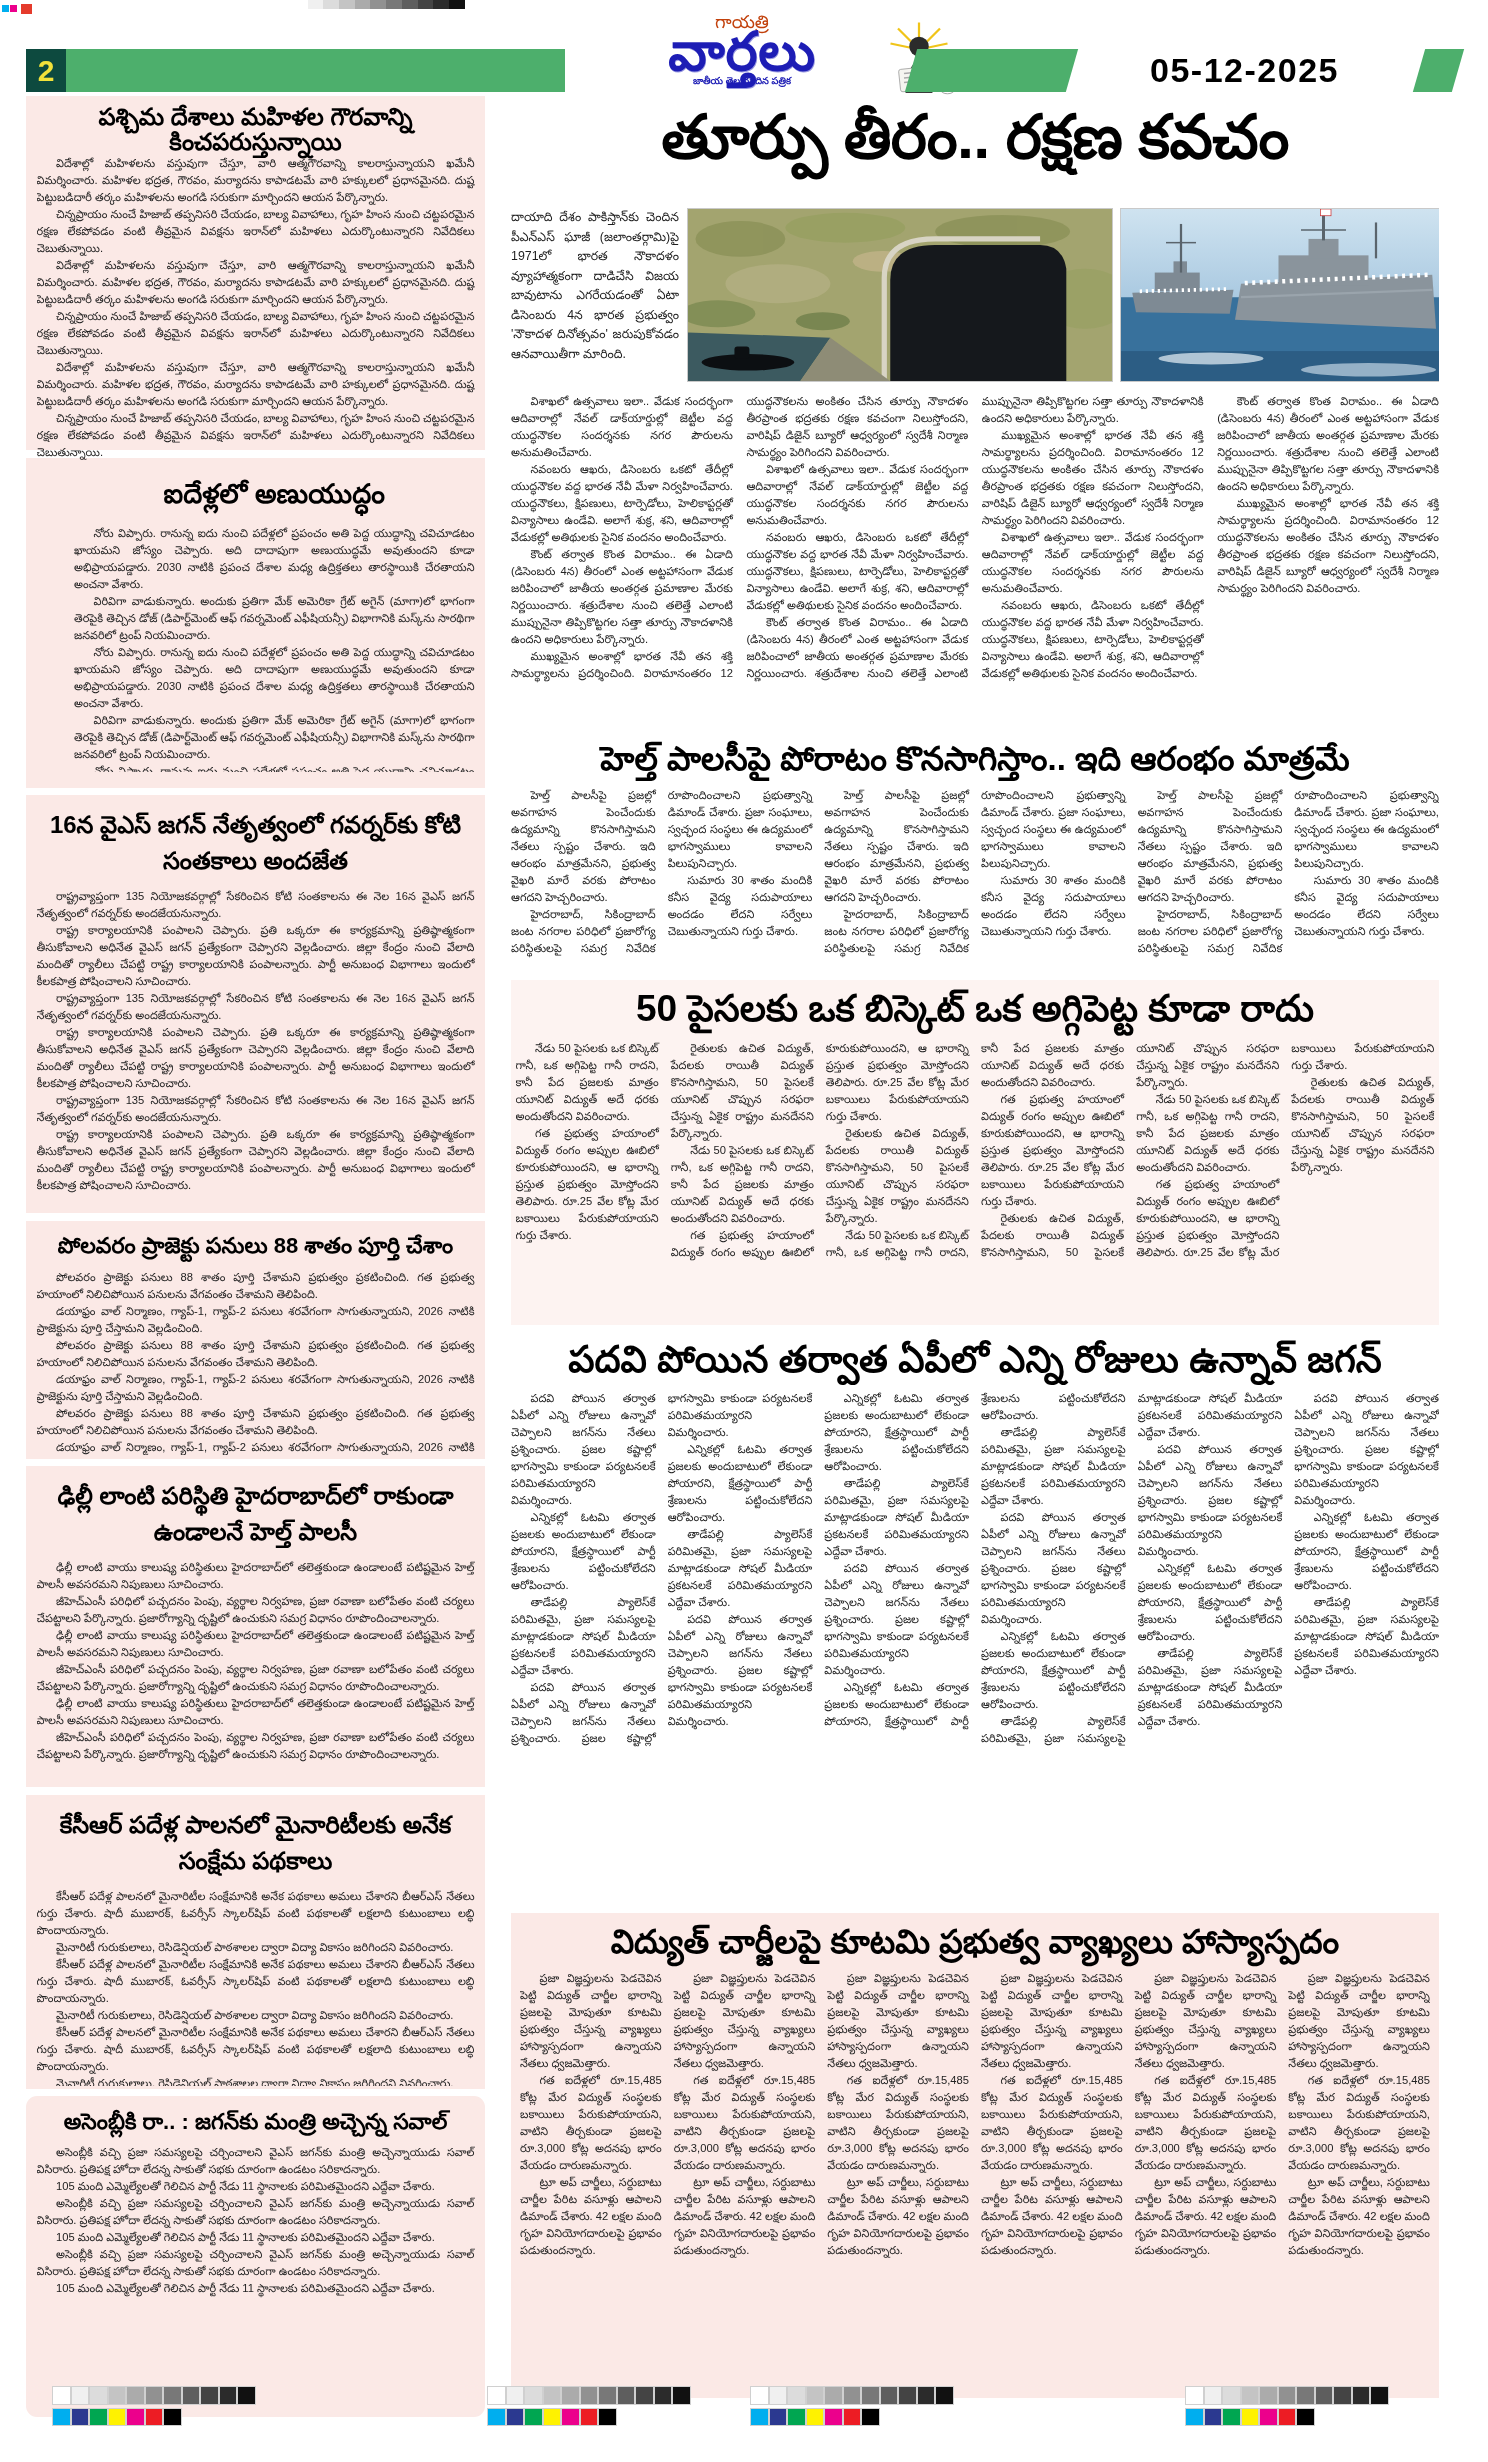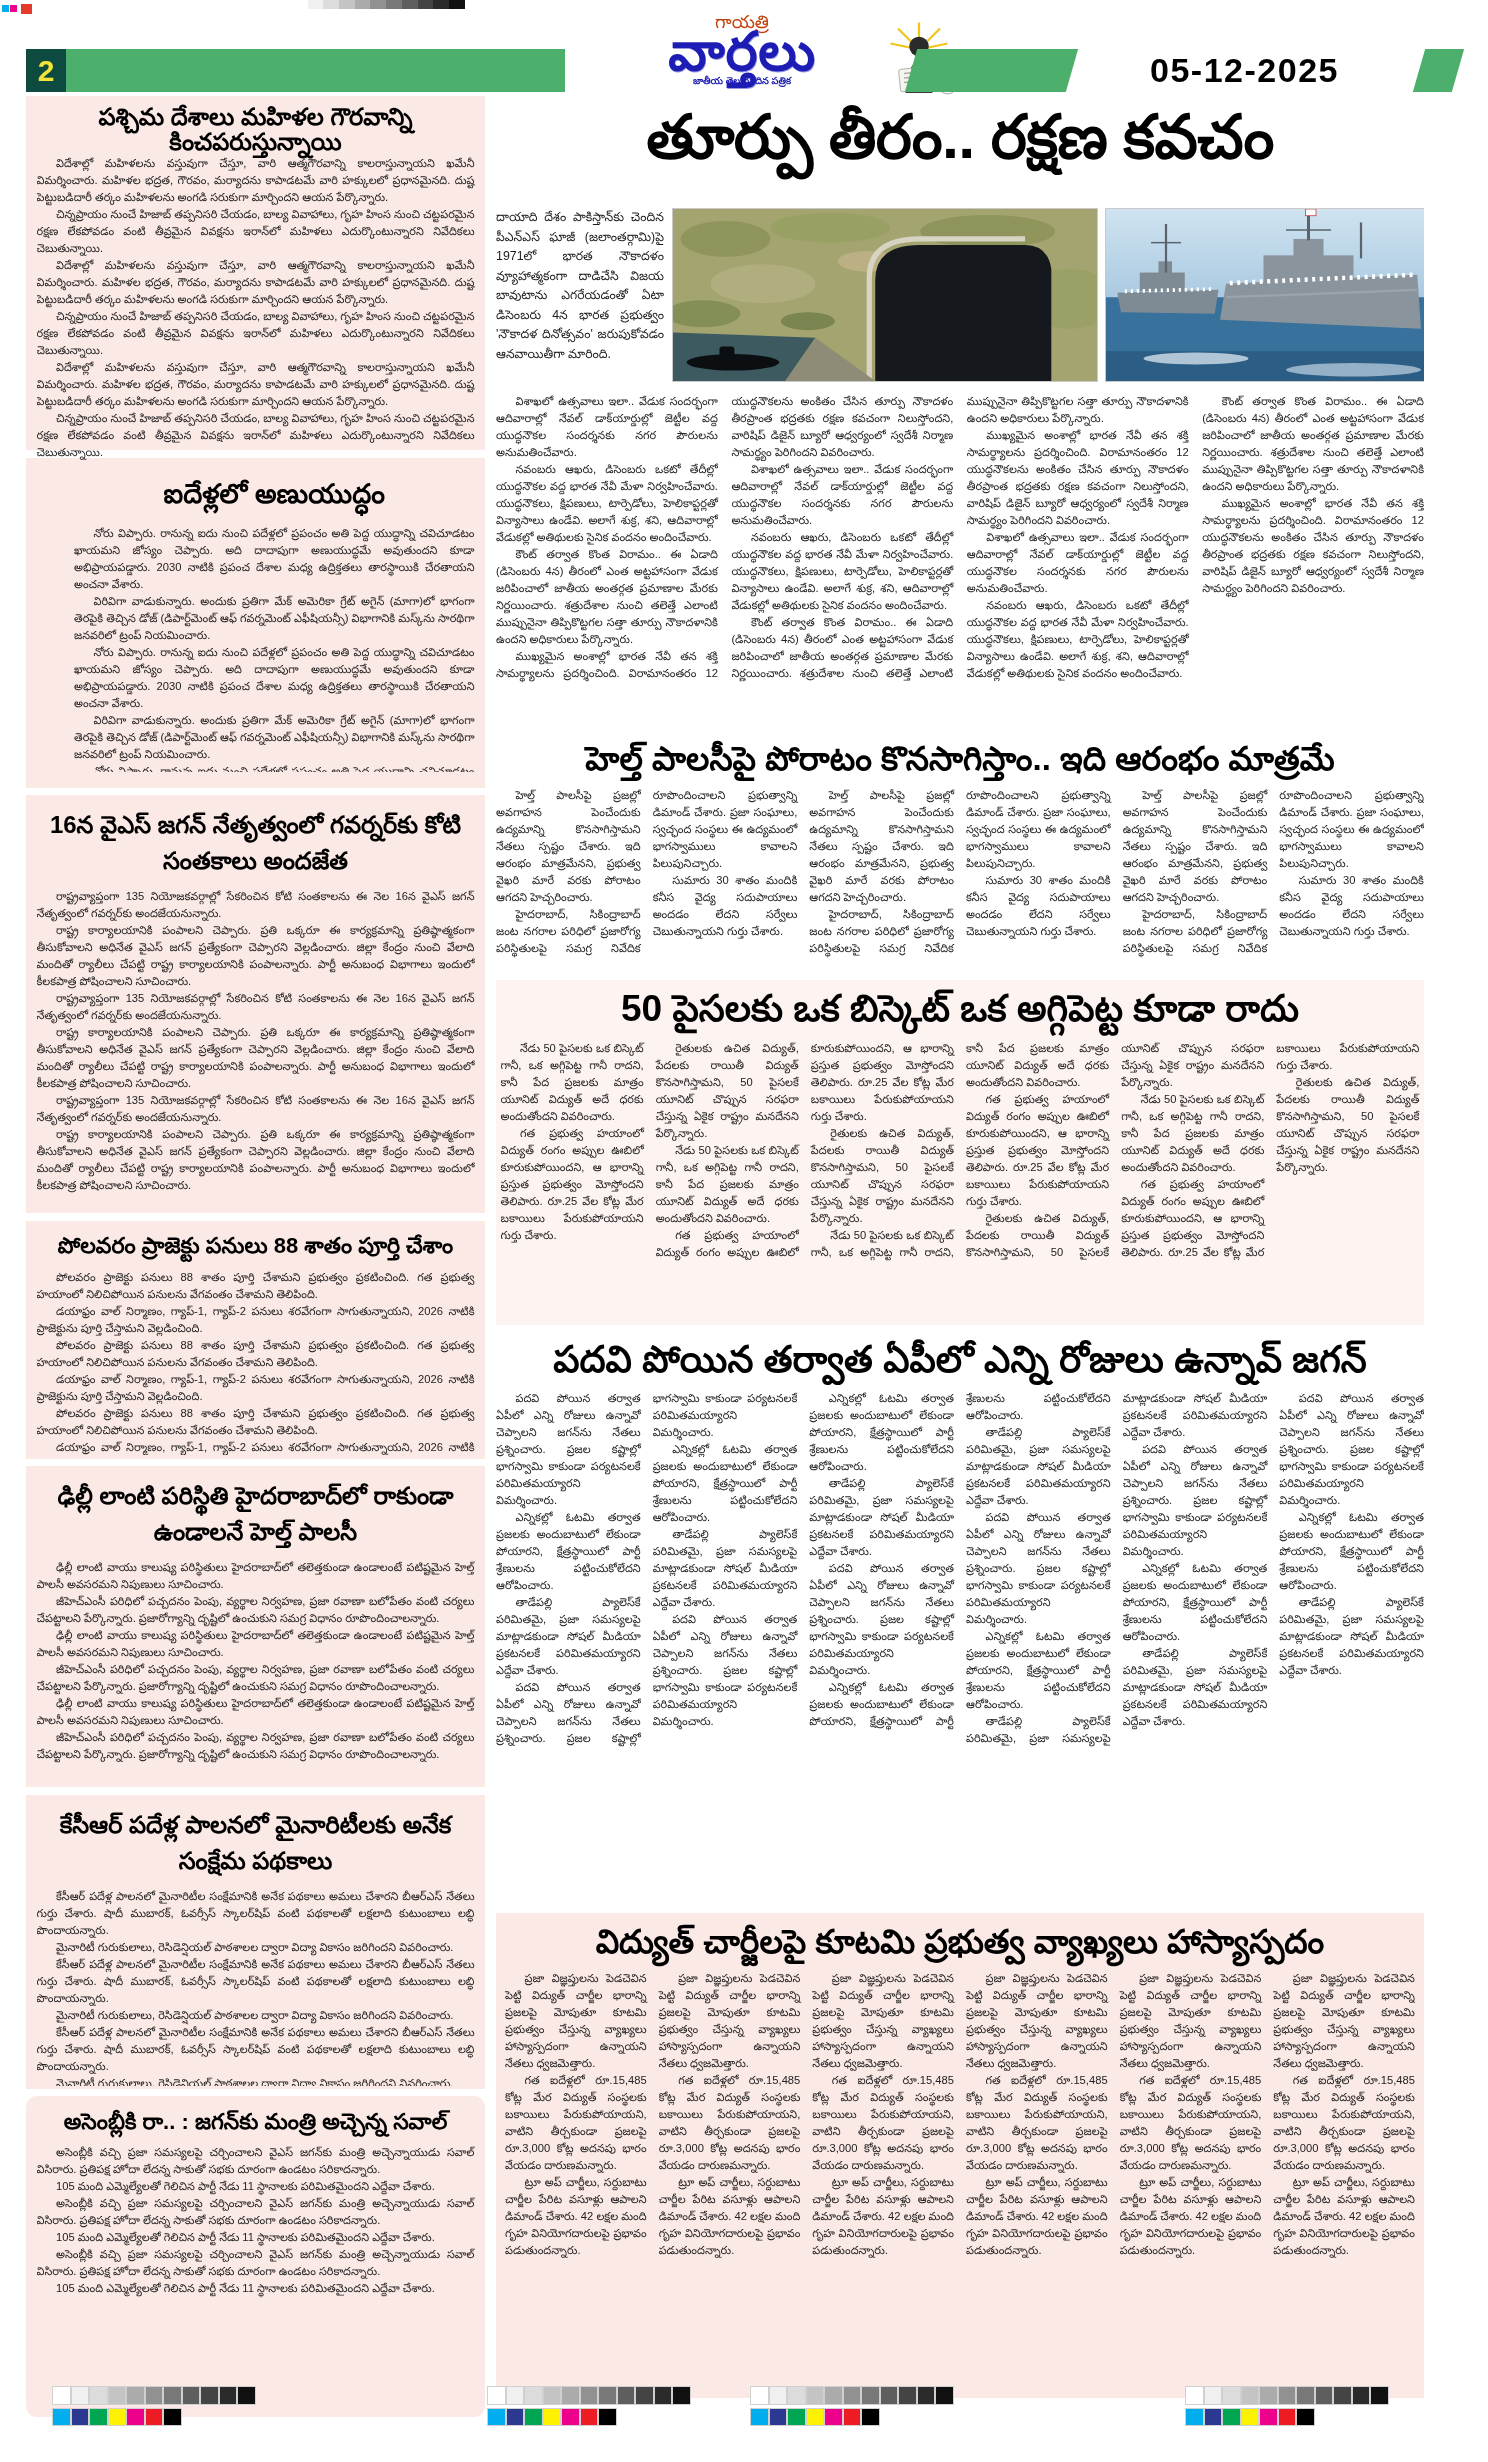--- a/index.html
+++ b/index.html
@@ -37,7 +37,7 @@
   .l-art .hl-2l{font-size:24px;line-height:36px;margin:4.5px 0 9px;}
   .l-art .hl-1l{font-size:22px;line-height:30px;margin:3px 0 7.5px;}
   
-  .rightcol{position:absolute;left:496px;top:96px;width:928px;}
+  .rightcol{position:absolute;left:511px;top:96px;width:928px;}
   .main-headline{font-size:61px;line-height:82px;font-weight:900;text-align:center;letter-spacing:-0.7px;
                  height:112px;color:#000;}
   .navy-row{display:flex;gap:7.5px;height:174px;margin-bottom:10.5px;}

